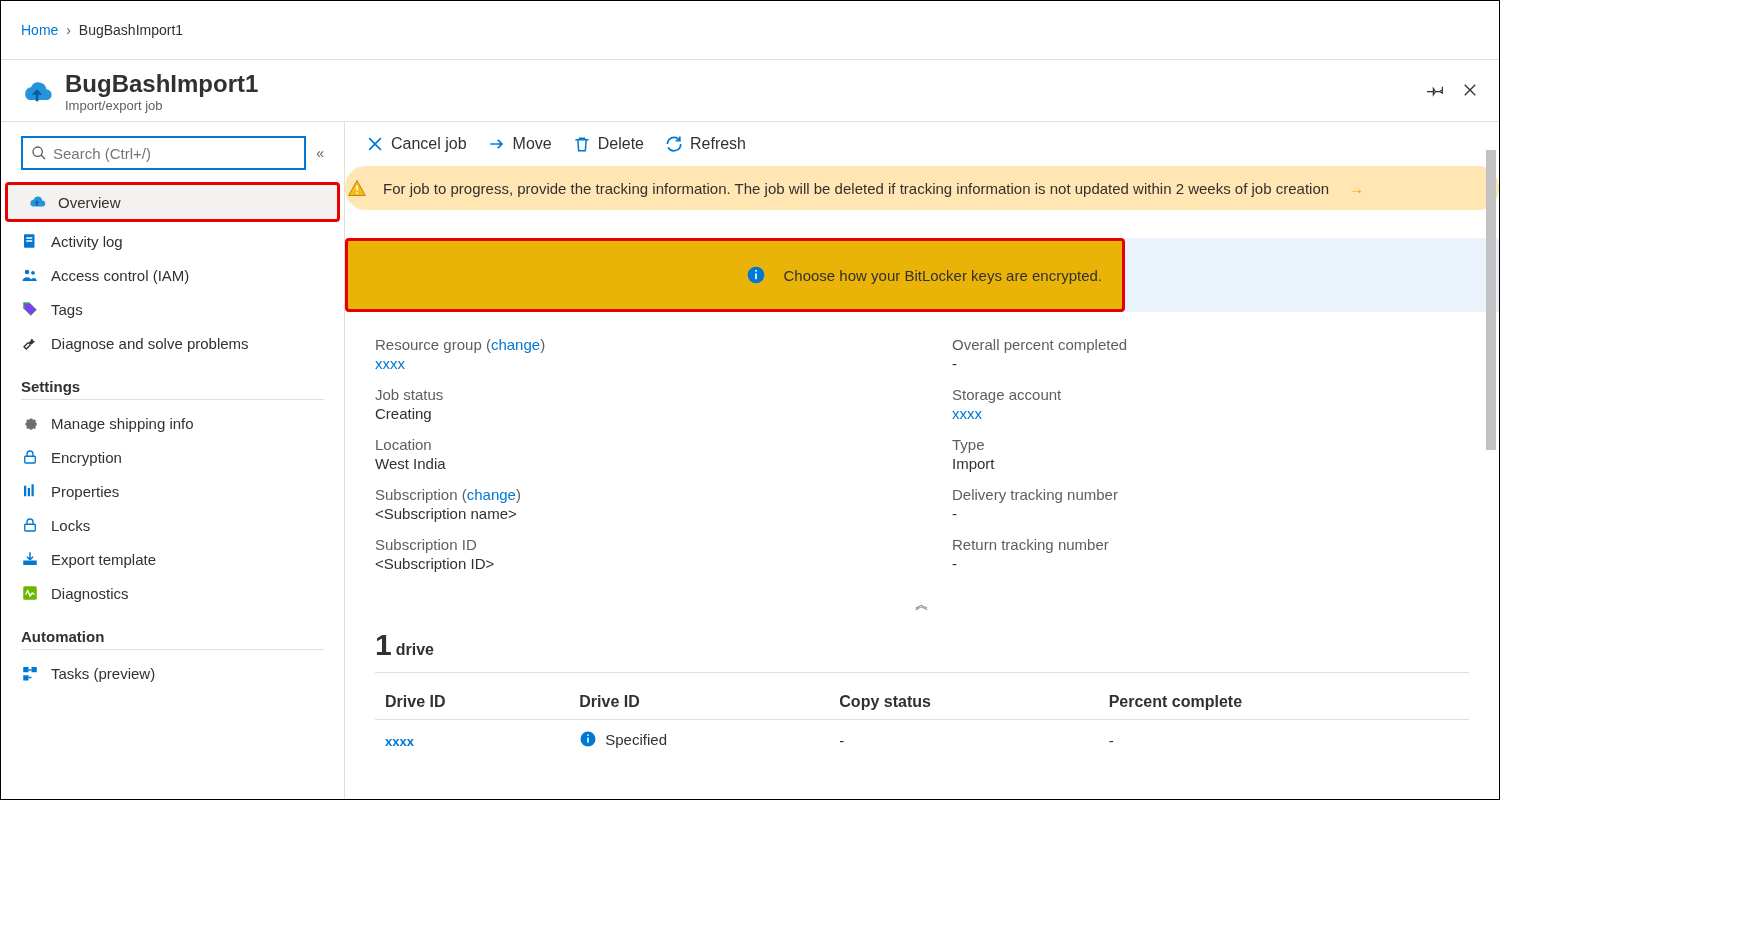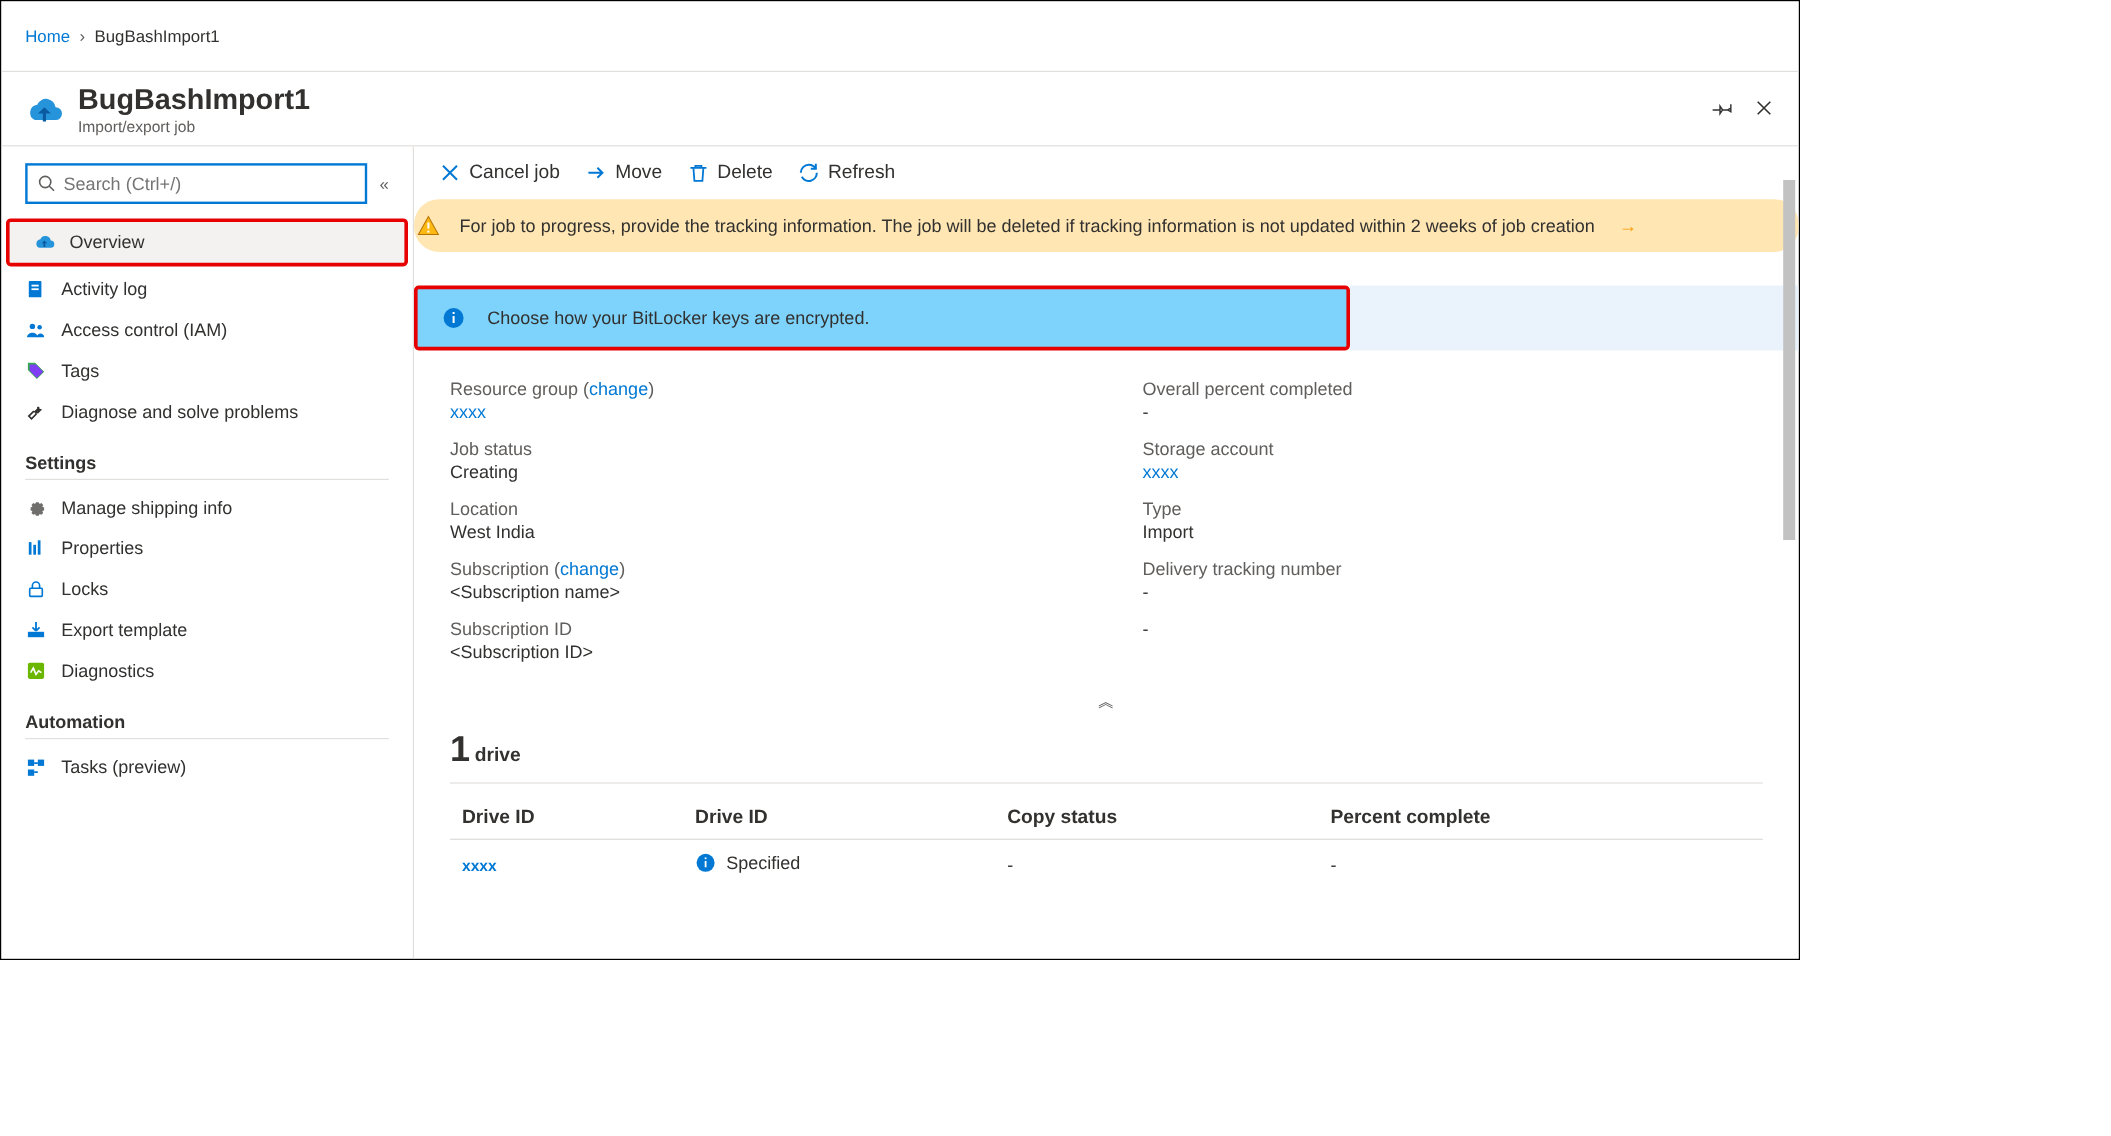--- a/index.html
+++ b/index.html
@@ -48,7 +48,7 @@
   .banner-warning { background: #ffe6b3; display: flex; align-items: center; padding: 12px 2px; gap: 16px; font-size: 15px; border-radius: 21px; }
   .banner-warning .arrow-right { margin-left: 4px; color: #ff9900; }
 
-  .banner-info { background: #7dd3fc; display: flex; align-items: center; padding: 14px 20px; gap: 18px; font-size: 15px; margin: 28px 0 0 0;}
+  .banner-info { background: #eab308; display: flex; align-items: center; padding: 24px 20px; gap: 18px; font-size: 15px; margin: 28px 0 0 0; justify-content: flex-end;}
   .banner-info.highlighted { border: 3px solid #e60000; border-radius: 4px; margin-left: 0; }
   .banner-row { display: flex; gap: 0; }
   .banner-row .banner-info.highlighted { width: 780px; }

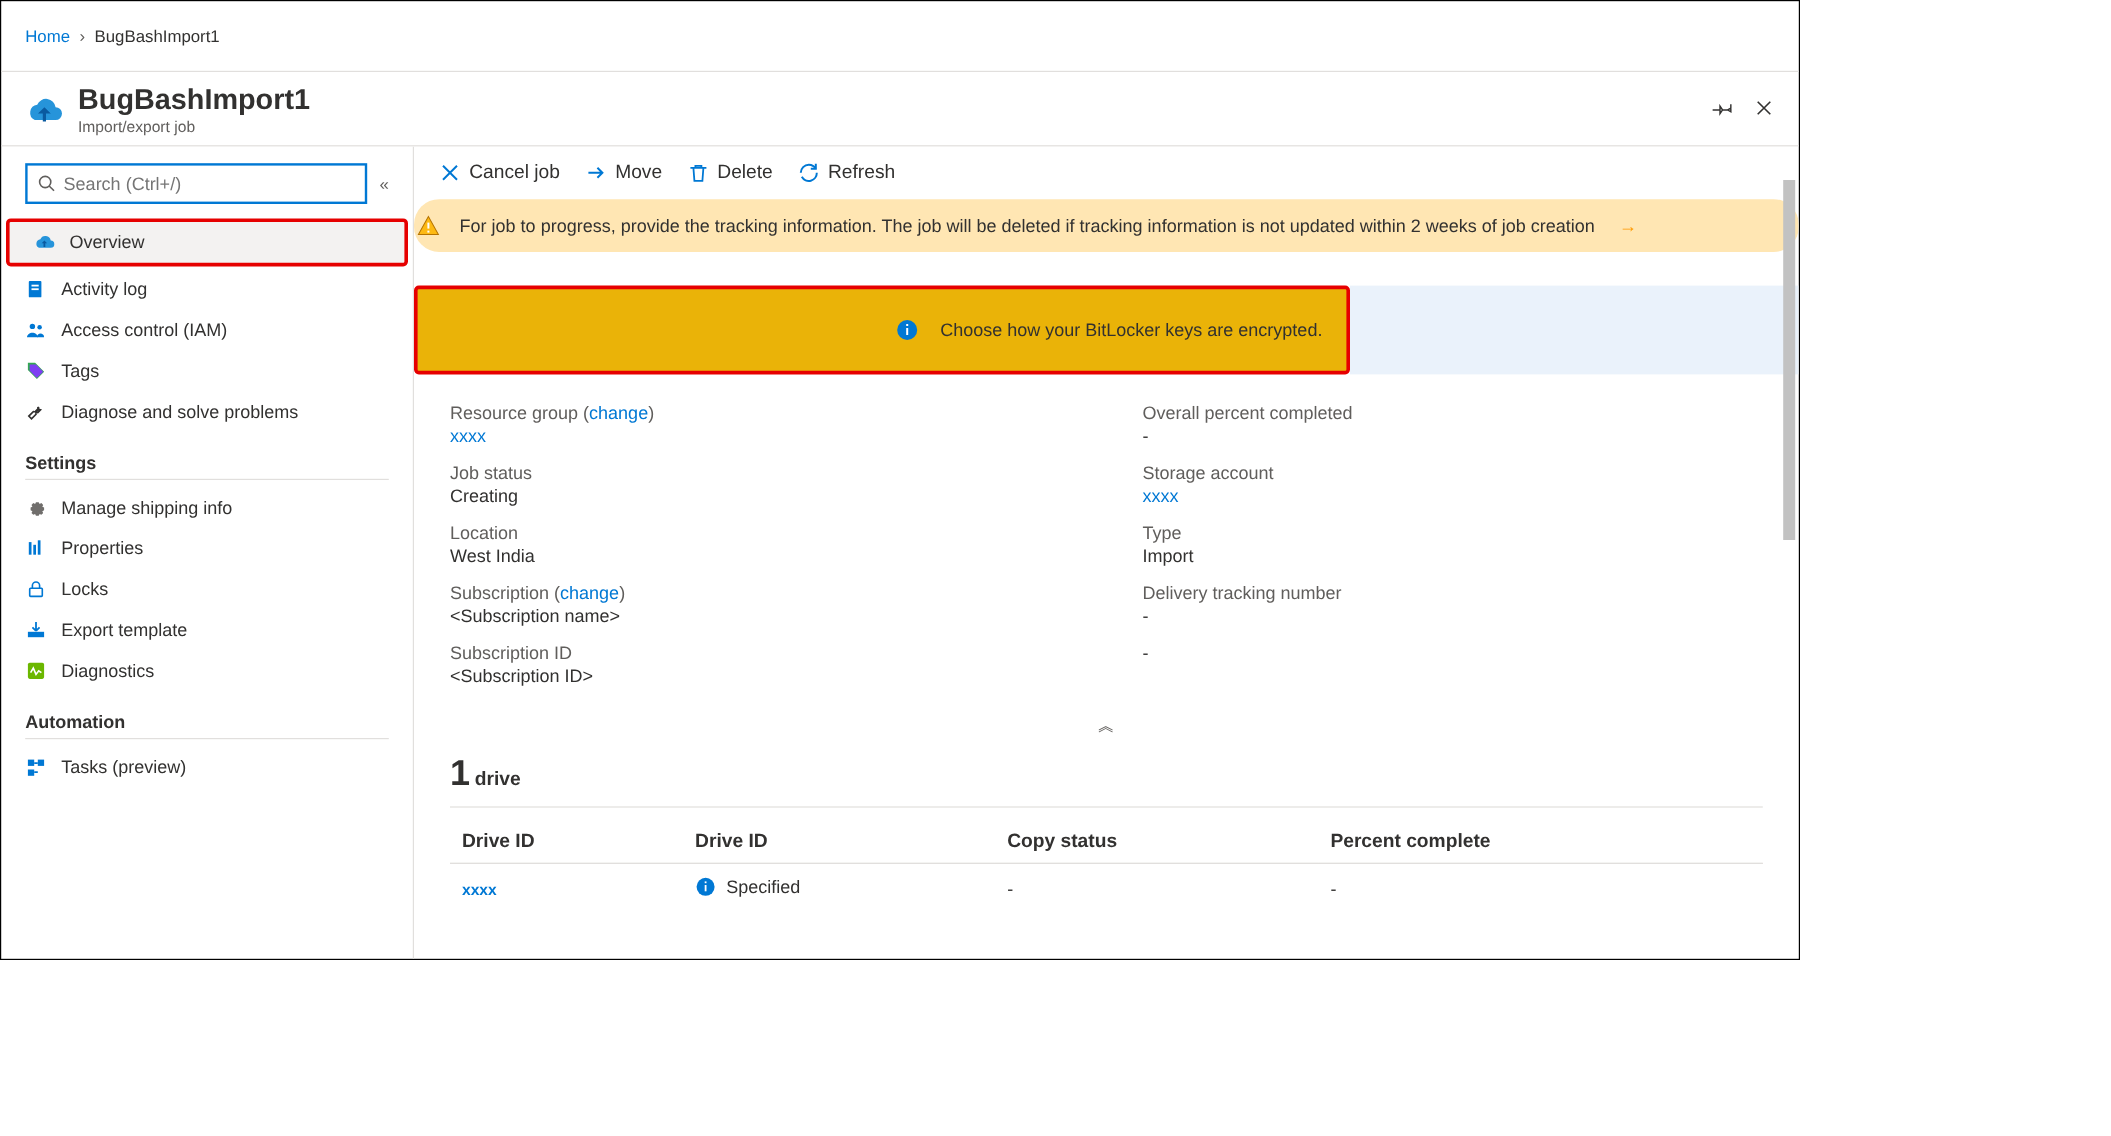--- a/index.html
+++ b/index.html
@@ -176,6 +176,13 @@
               <path d="M12 8a4 4 0 100 8 4 4 0 000-8zm9 4l-2-1 1-2-2-2-2 1-1-2h-3l-1 2-2-1-2 2 1 2-2 1v3l2 1-1 2 2 2 2-1 1 2h3l1-2 2 1 2-2-1-2 2-1z" opacity=".9"></path>
             </svg></span>
         <span>Manage shipping info</span>
+      </div>
+      <div class="nav-item">
+        <span class="icon"><svg viewBox="0 0 24 24" width="18" height="18" fill="none" stroke="#0078d4" stroke-width="1.8">
+              <rect x="5" y="11" width="14" height="9" rx="1"></rect>
+              <path d="M8 11V8a4 4 0 018 0v3"></path>
+            </svg></span>
+        <span>Encryption</span>
       </div>
       <div class="nav-item">
         <span class="icon"><svg viewBox="0 0 24 24" width="18" height="18" fill="#0078d4">

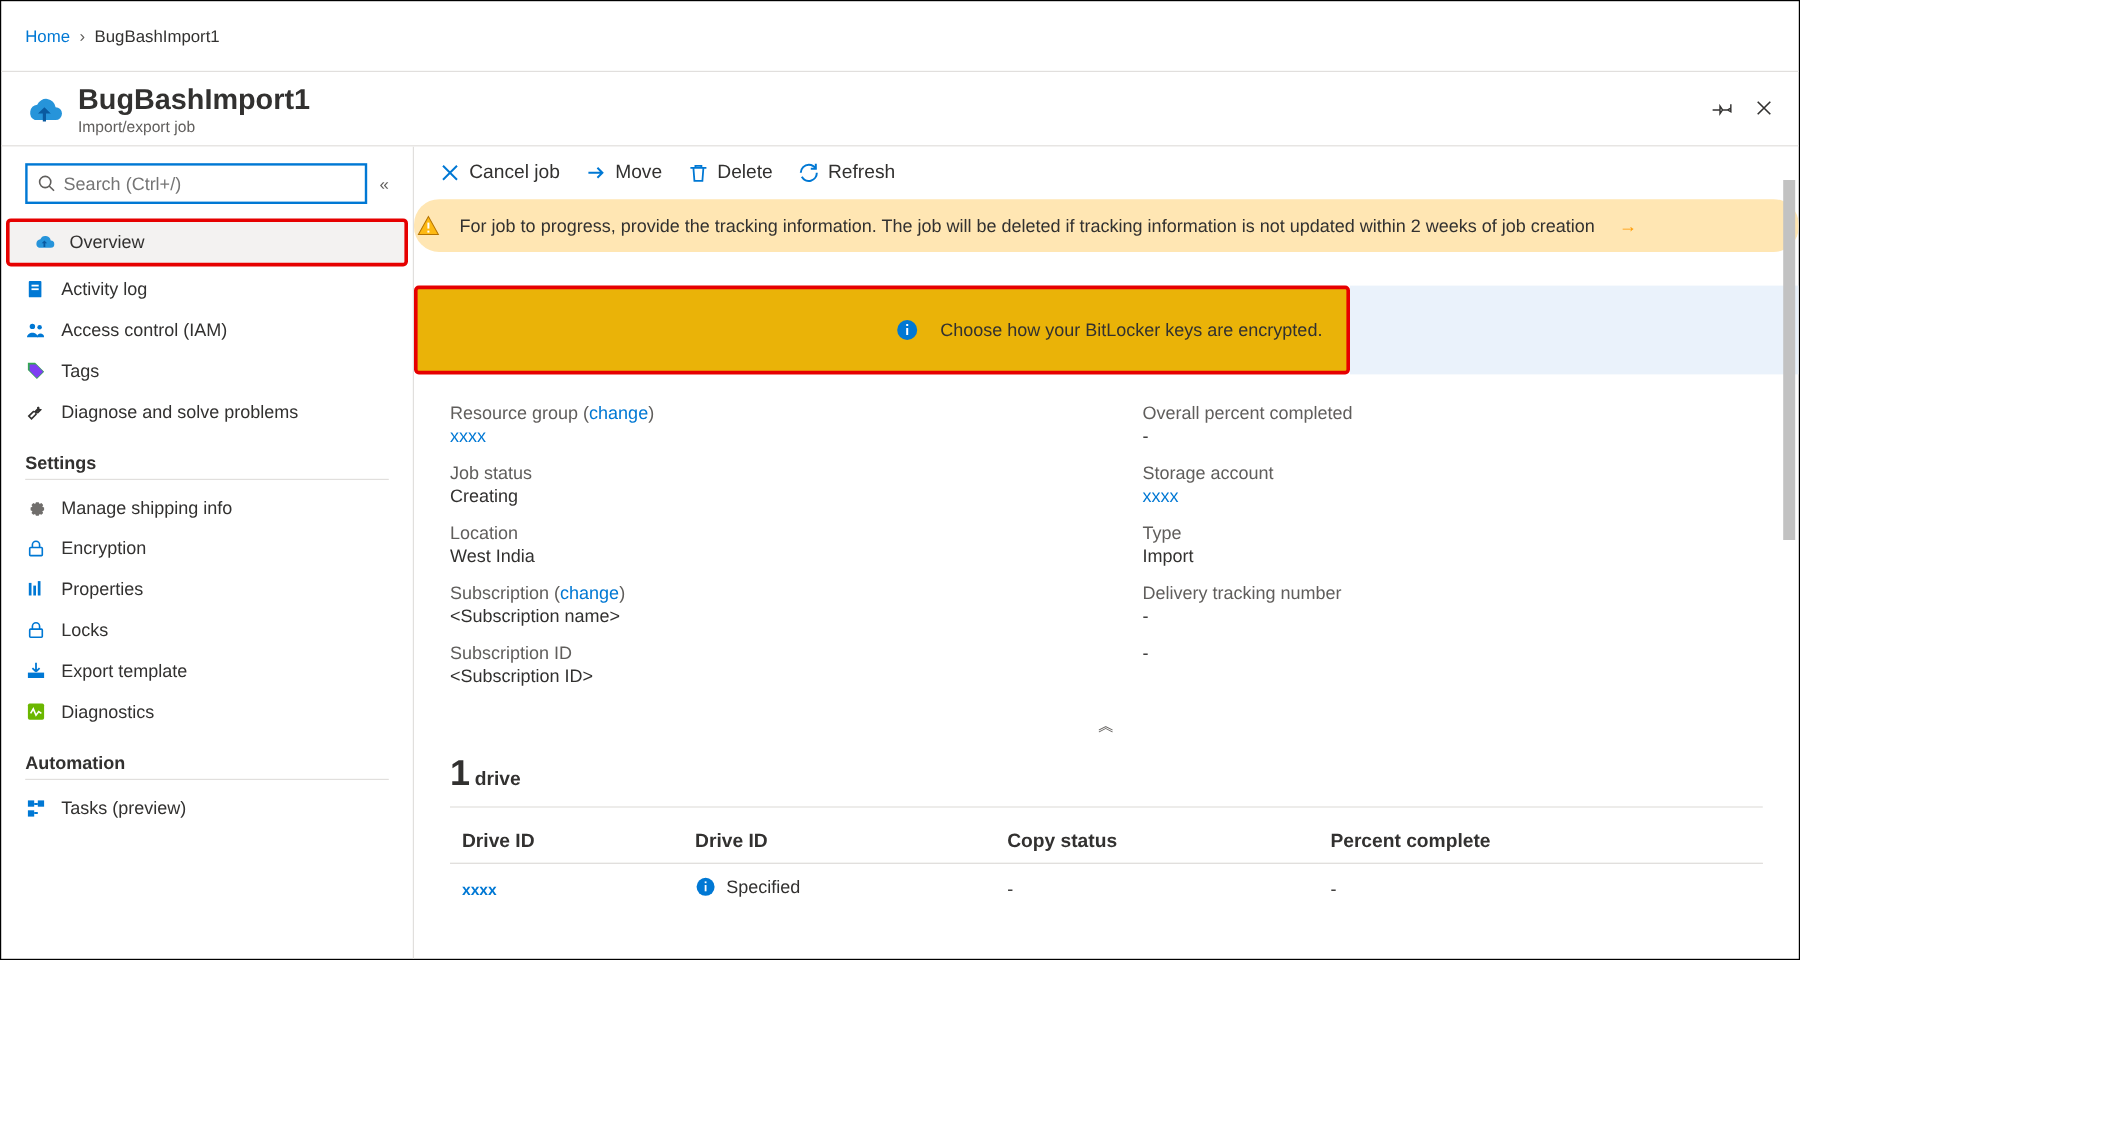--- a/index.html
+++ b/index.html
@@ -320,6 +320,7 @@
               <div class="prop-value">-</div>
             </div>
             <div class="prop-group">
+              <div class="prop-label">Return tracking number</div>
               <div class="prop-value">-</div>
             </div>
           </div>

